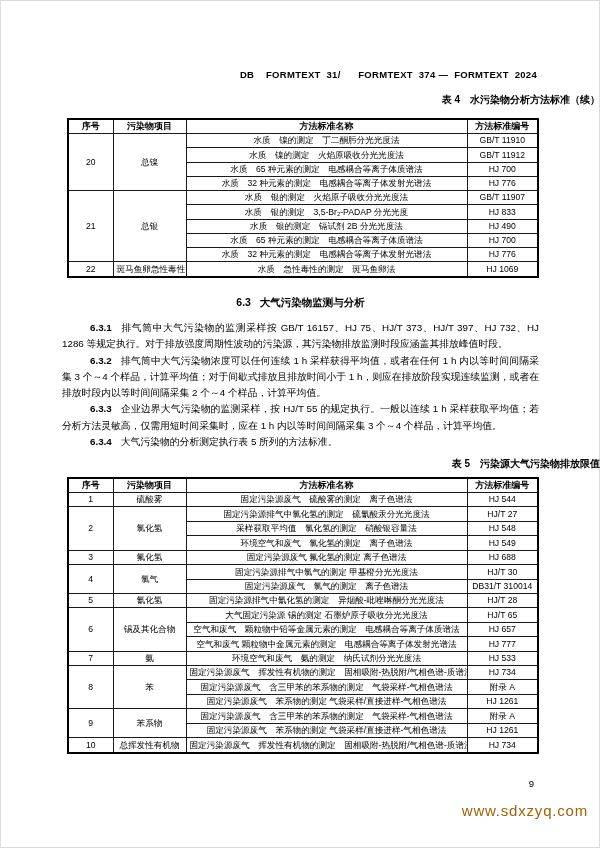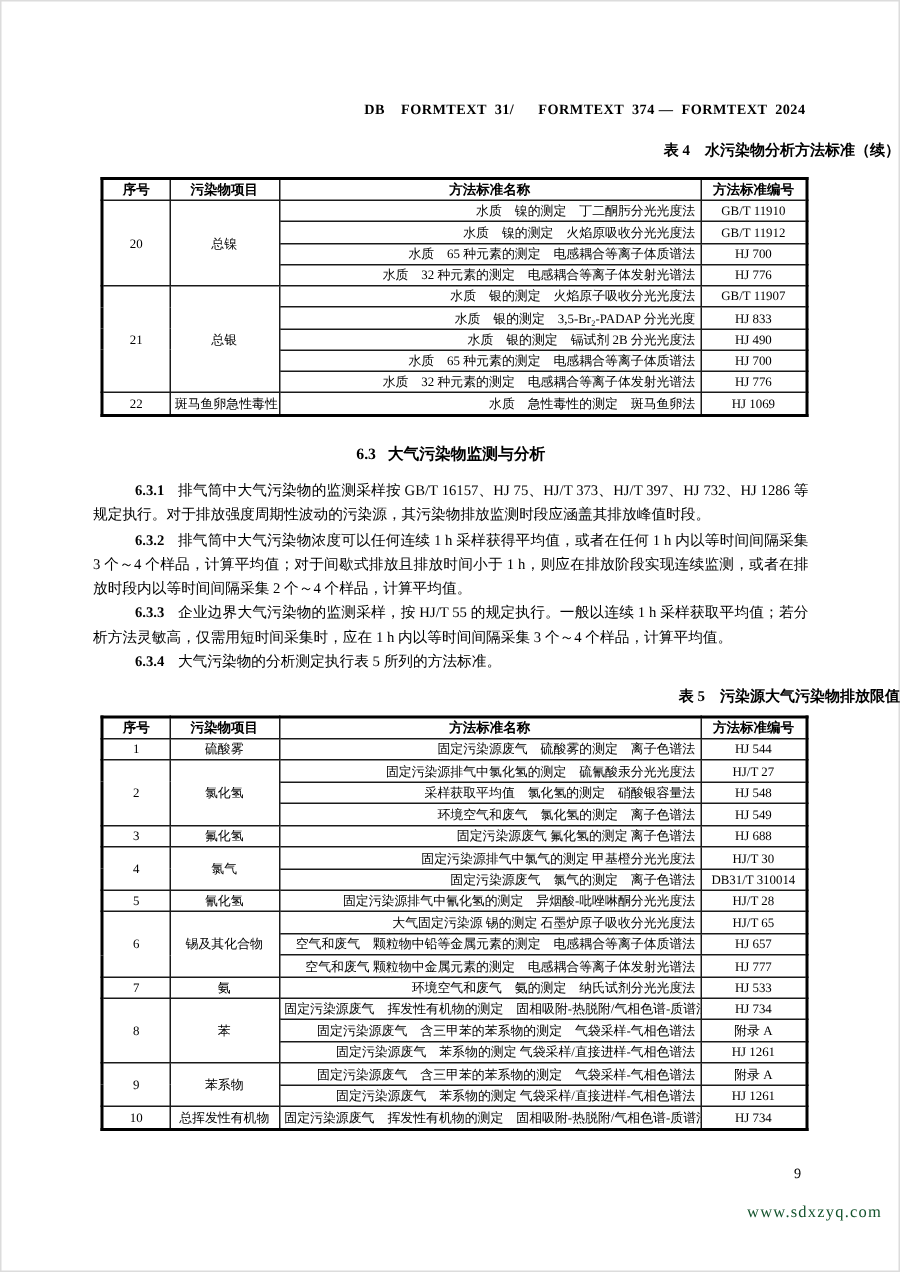--- a/index.html
+++ b/index.html
@@ -6,7 +6,7 @@
   .page {
     position:relative; width:600px; height:848px; margin:0 auto;
     background:#ffffff; color:#000;
-    font-family:Liberation Serif, serif;
+    font-family:Liberation Sans, sans-serif;
     box-shadow: inset 0 0 0 1px #dcdcdc;
     overflow:hidden;
   }

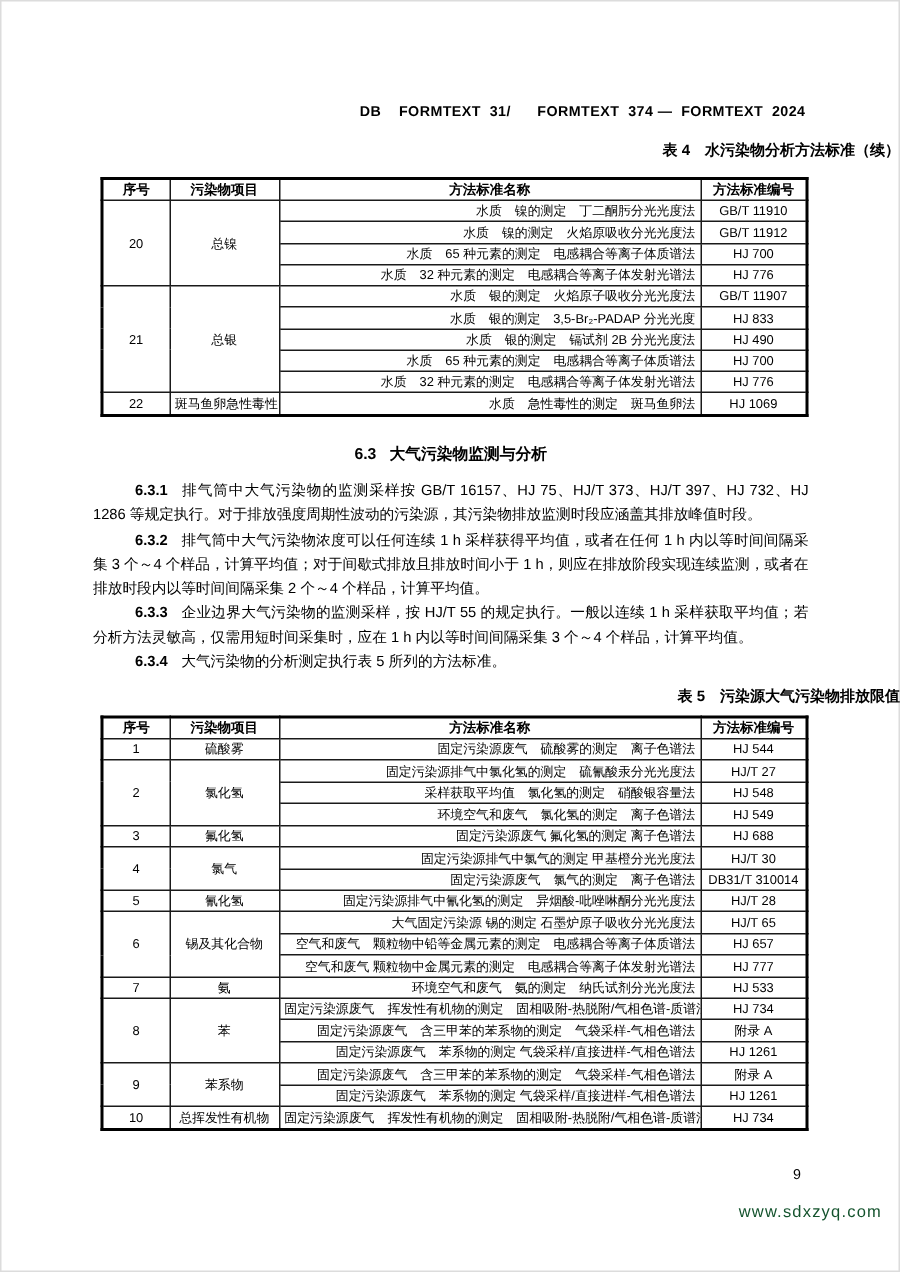--- a/index.html
+++ b/index.html
@@ -37,7 +37,7 @@
     font-size:9px; font-weight:bold; text-align:center; padding:2px 2px;
   }
   td.c-no, td.c-item, td.c-code { text-align:center; }
-  td.c-name { text-align:right; }
+  td.c-name { text-align:center; }
   .text-block {
     position:absolute; left:62px; top:296px; width:477px;
   }

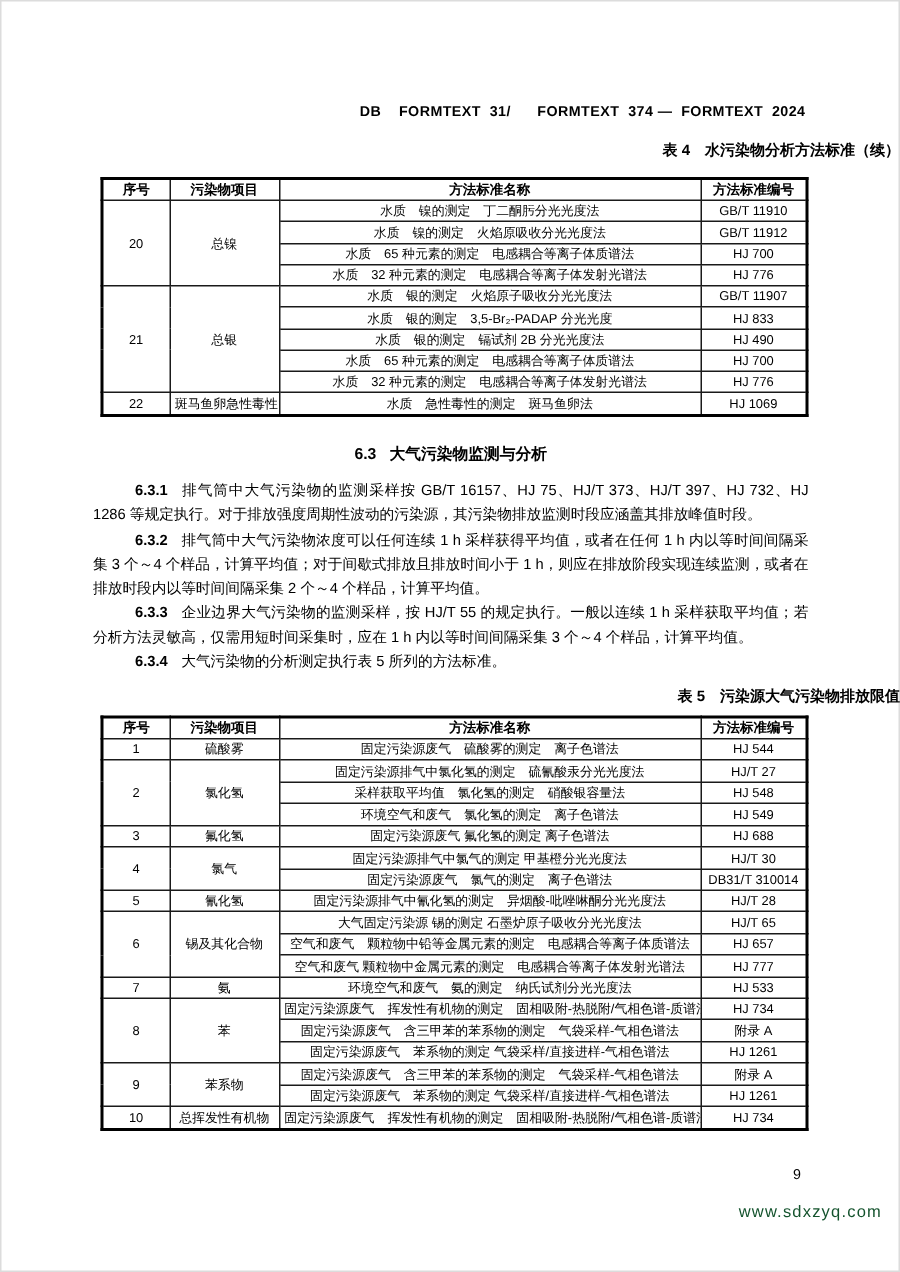--- a/index.html
+++ b/index.html
@@ -54,7 +54,7 @@
   }
   .watermark {
     position:absolute; top:802px; right:12px;
-    font-size:11px; color:#14532d; letter-spacing:0.8px;
+    font-size:15px; color:#a16207; letter-spacing:0.8px;
   }
 </style>
 </head>

